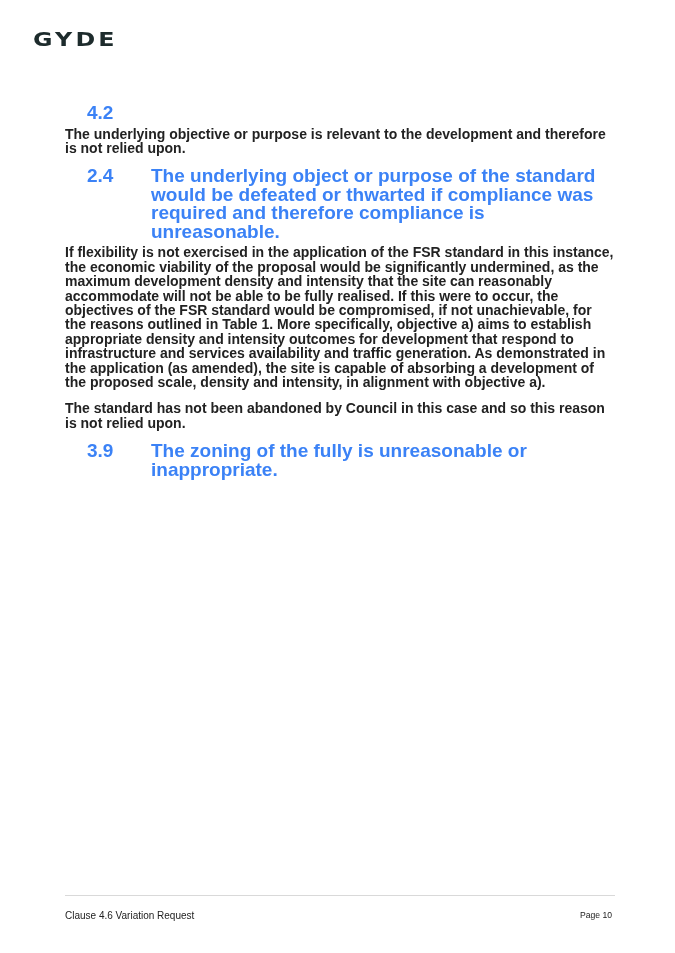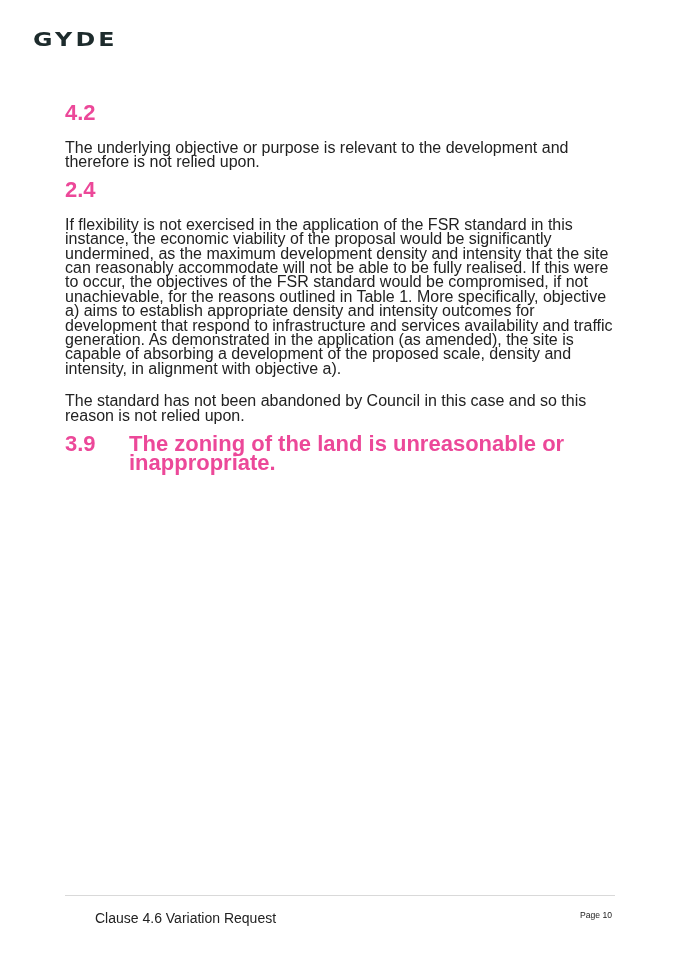--- a/index.html
+++ b/index.html
@@ -10,7 +10,7 @@
             letter-spacing: 2.5px; color: #1d2b2c; transform: scaleX(1.25); transform-origin: left top; }
     .content { position: absolute; left: 65px; top: 104px; width: 550px; }
     .section { margin-bottom: 0; }
-    .heading { display: flex; font-weight: bold; font-size: 22px; line-height: 18.5px; color: #ec4899; }
+    .heading { display: flex; font-weight: bold; font-size: 19px; line-height: 18.5px; color: #3b82f6; margin-left: 22px; }
     .heading .num { width: 64px; flex: none; }
     .heading .title { flex: 1; }
     .para { font-size: 16px; line-height: 14.4px; color: #222; margin-top: 18px; }

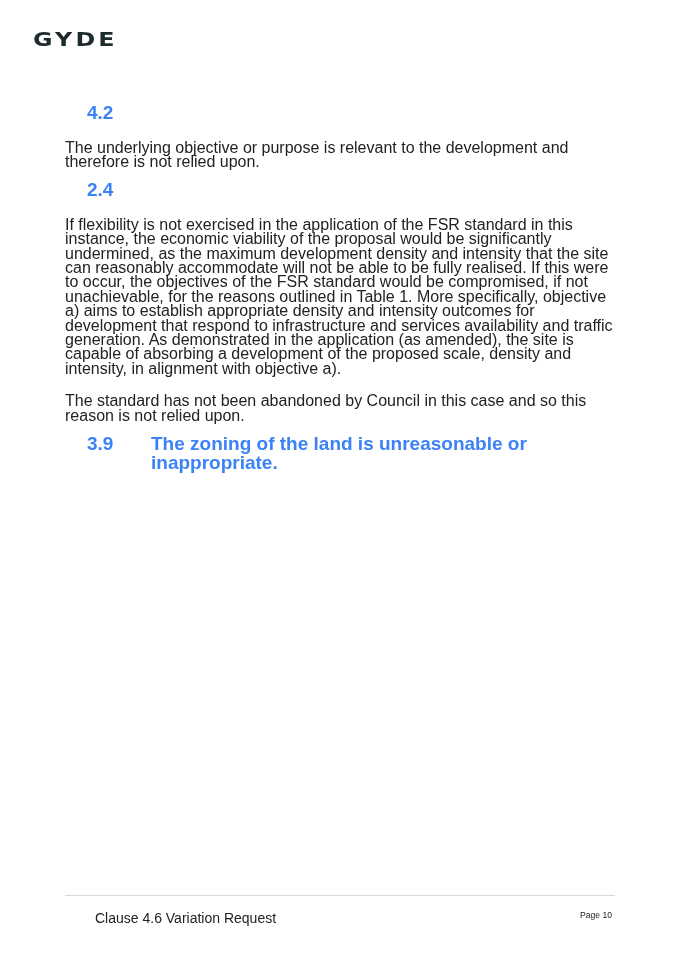--- a/index.html
+++ b/index.html
@@ -13,7 +13,7 @@
     .heading { display: flex; font-weight: bold; font-size: 19px; line-height: 18.5px; color: #3b82f6; margin-left: 22px; }
     .heading .num { width: 64px; flex: none; }
     .heading .title { flex: 1; }
-    .para { font-size: 16px; line-height: 14.4px; color: #222; margin-top: 18px; }
+    .para { font-size: 14px; line-height: 14.4px; color: #222; margin-top: 4px; font-weight: bold; }
     #s42 { }
     #s43 { margin-top: 12px; }
     #s44 { margin-top: 12px; }

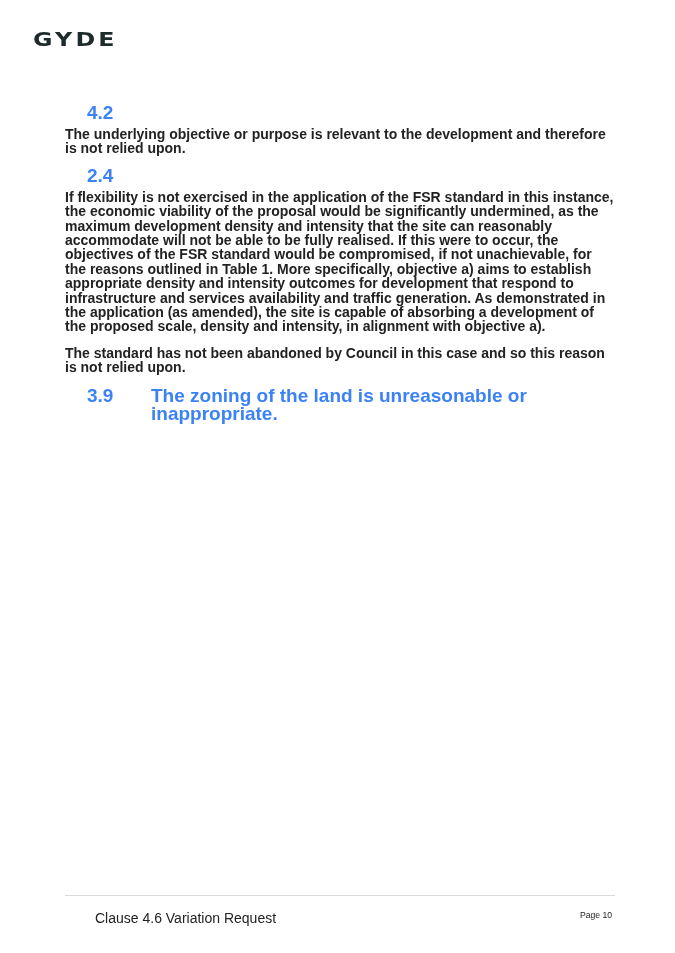--- a/index.html
+++ b/index.html
@@ -38,6 +38,7 @@
   <div class="section" id="s43">
     <div class="heading">
       <span class="num">2.4</span>
+      <span class="title">The underlying object or purpose of the standard would be defeated or thwarted if compliance was required and therefore compliance is unreasonable.</span>
     </div>
     <div class="para">If flexibility is not exercised in the application of the FSR standard in this instance, the economic viability of the proposal would be significantly undermined, as the maximum development density and intensity that the site can reasonably accommodate will not be able to be fully realised. If this were to occur, the objectives of the FSR standard would be compromised, if not unachievable, for the reasons outlined in Table 1.  More specifically, objective a) aims to establish appropriate density and intensity outcomes for development that respond to infrastructure and services availability and traffic generation.  As demonstrated in the application (as amended), the site is capable of absorbing a development of the proposed scale, density and intensity, in alignment with objective a).</div>
   </div>

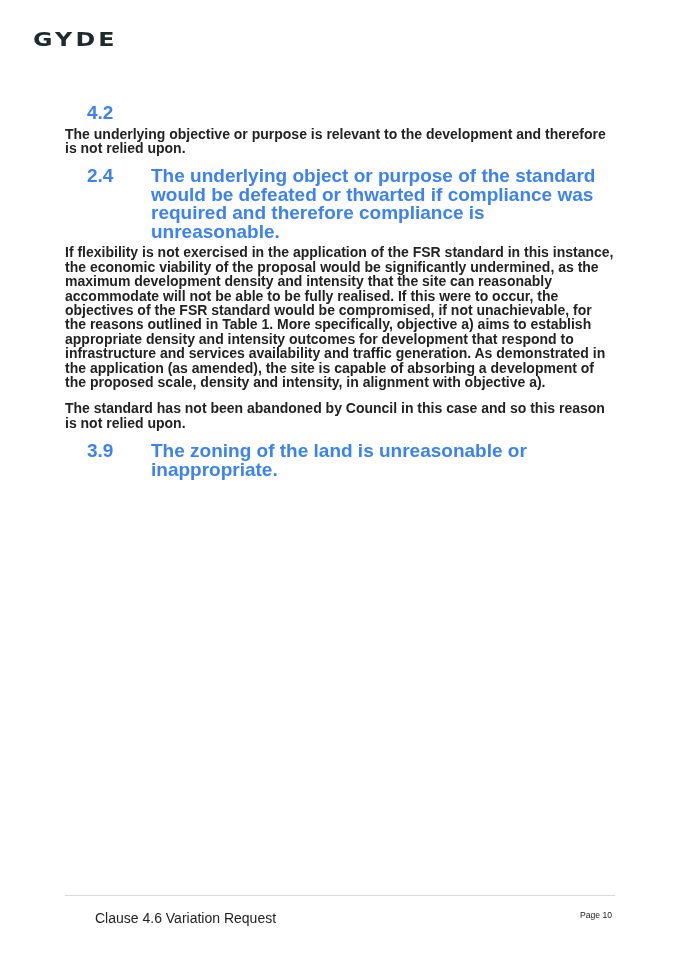--- a/index.html
+++ b/index.html
@@ -50,7 +50,7 @@
   <div class="section" id="s45">
     <div class="heading">
       <span class="num">3.9</span>
-      <span class="title">The zoning of the land is unreasonable or inappropriate.</span>
+      <span class="title">The zoning of the fully is unreasonable or inappropriate.</span>
     </div>
   </div>
 </div>

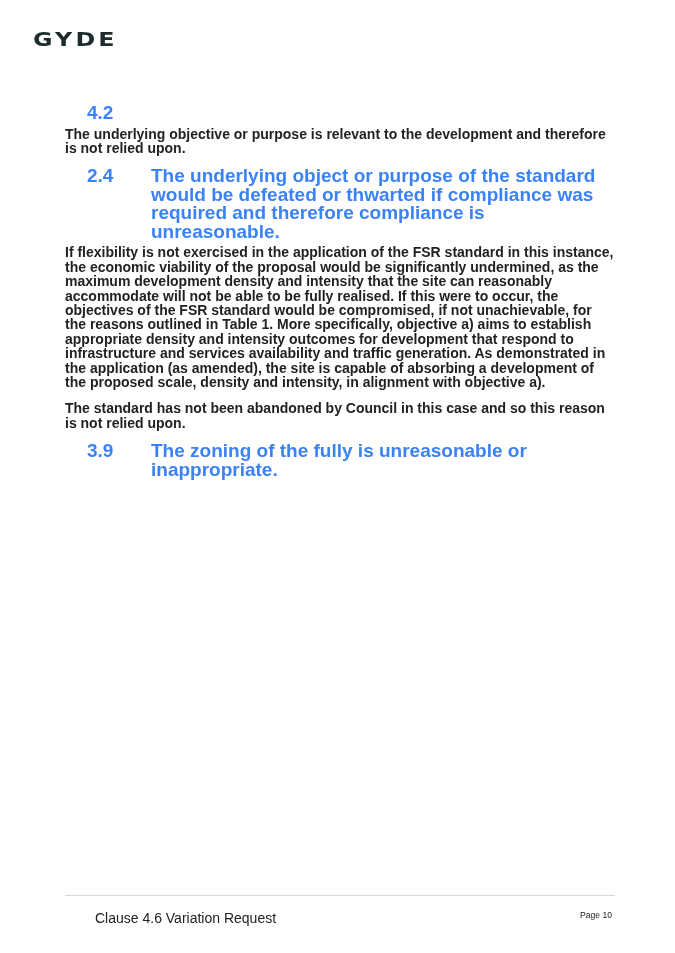--- a/index.html
+++ b/index.html
@@ -19,7 +19,7 @@
     #s44 { margin-top: 12px; }
     #s45 { margin-top: 12px; }
     .footer-rule { position: absolute; left: 65px; right: 60px; top: 895px; height: 1px; background: #d9d9d9; }
-    .footer-left { position: absolute; left: 65px; top: 910px; font-size: 14px; color: #222; margin-left: 30px; }
+    .footer-left { position: absolute; left: 65px; top: 910px; font-size: 10px; color: #222; }
     .footer-right { position: absolute; right: 63px; top: 910px; font-size: 8.6px; color: #222; }
   </style>
 </head>

